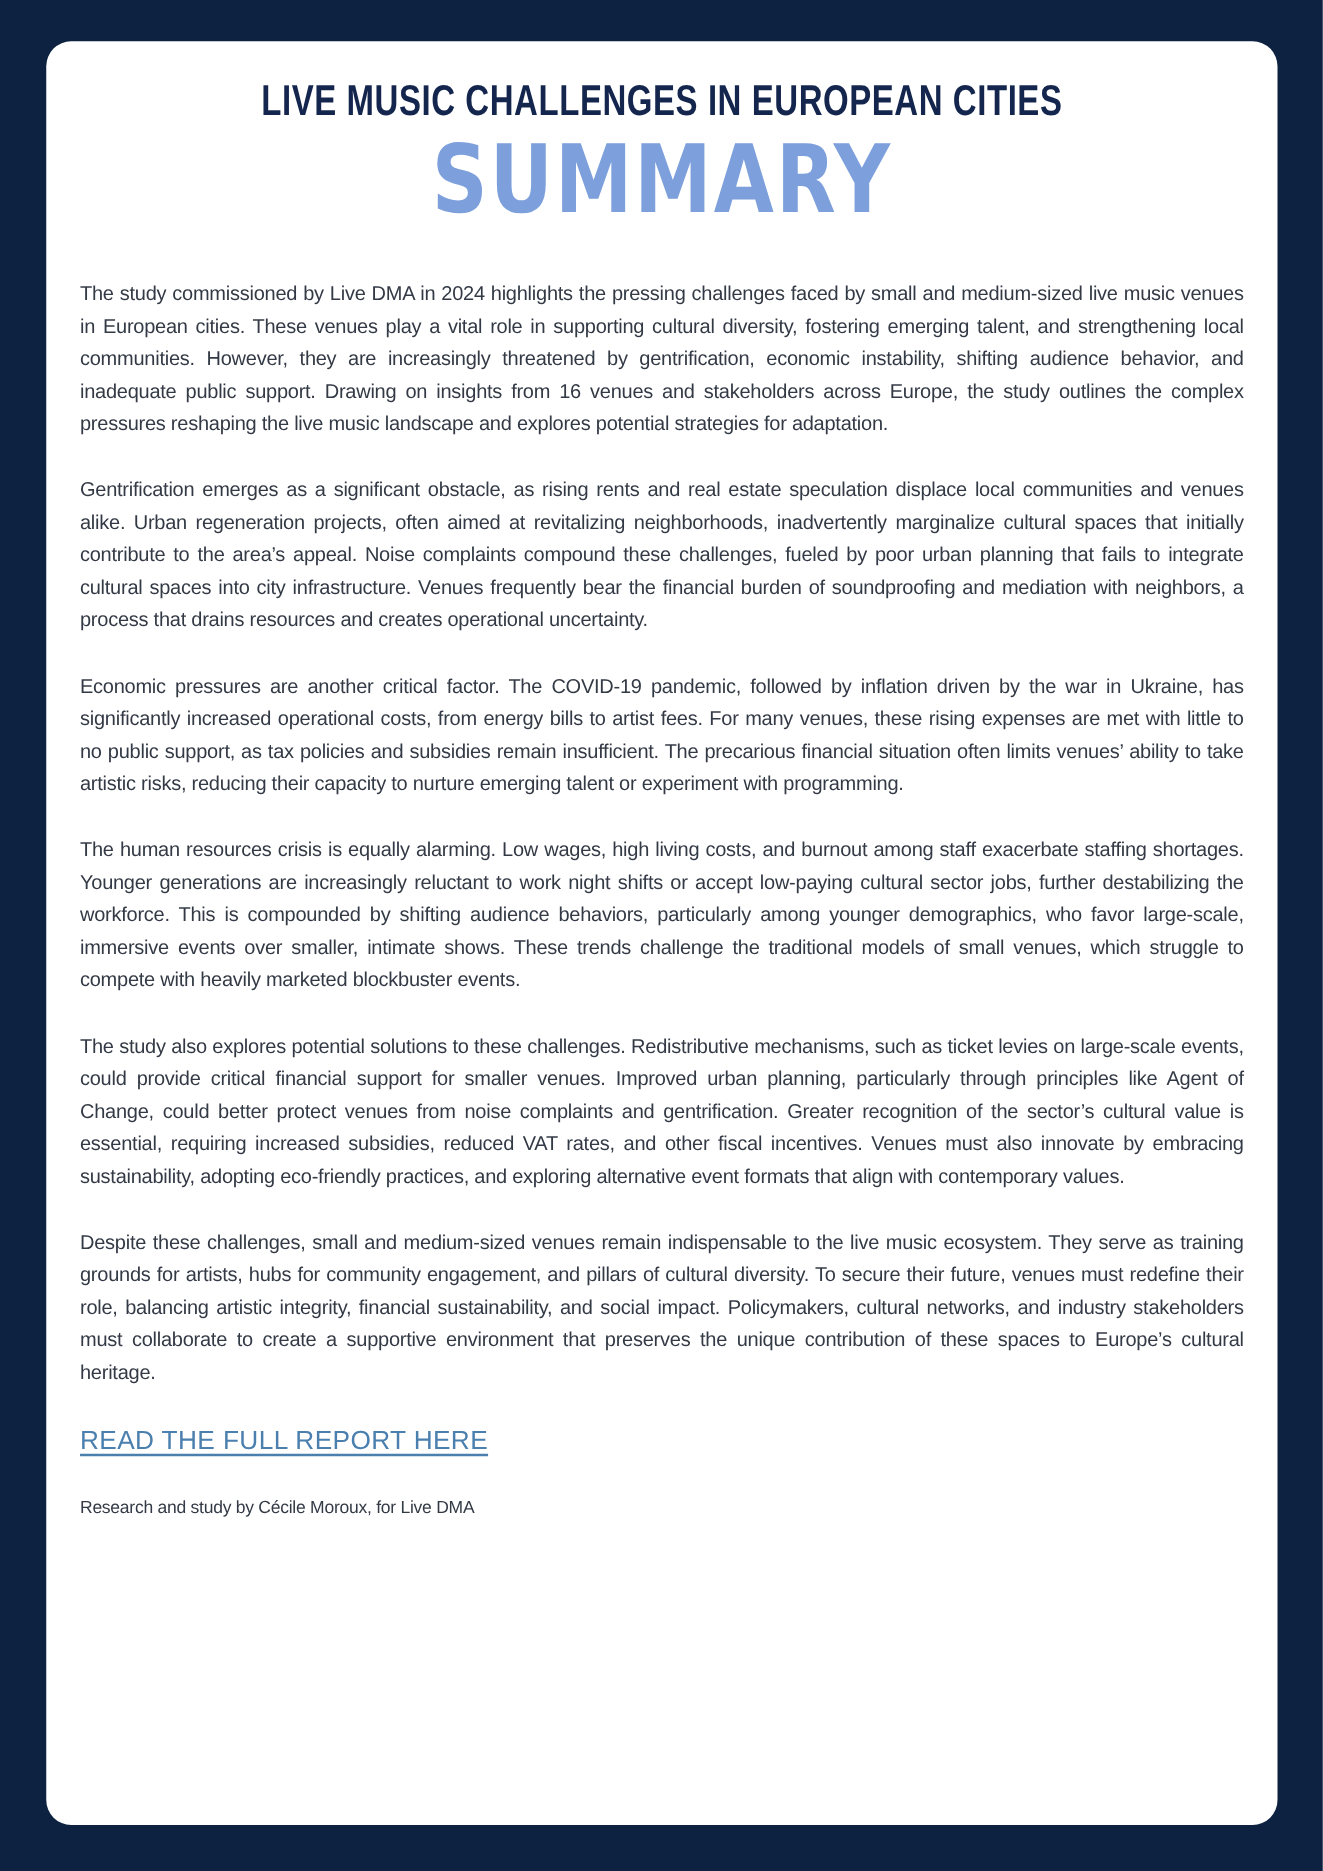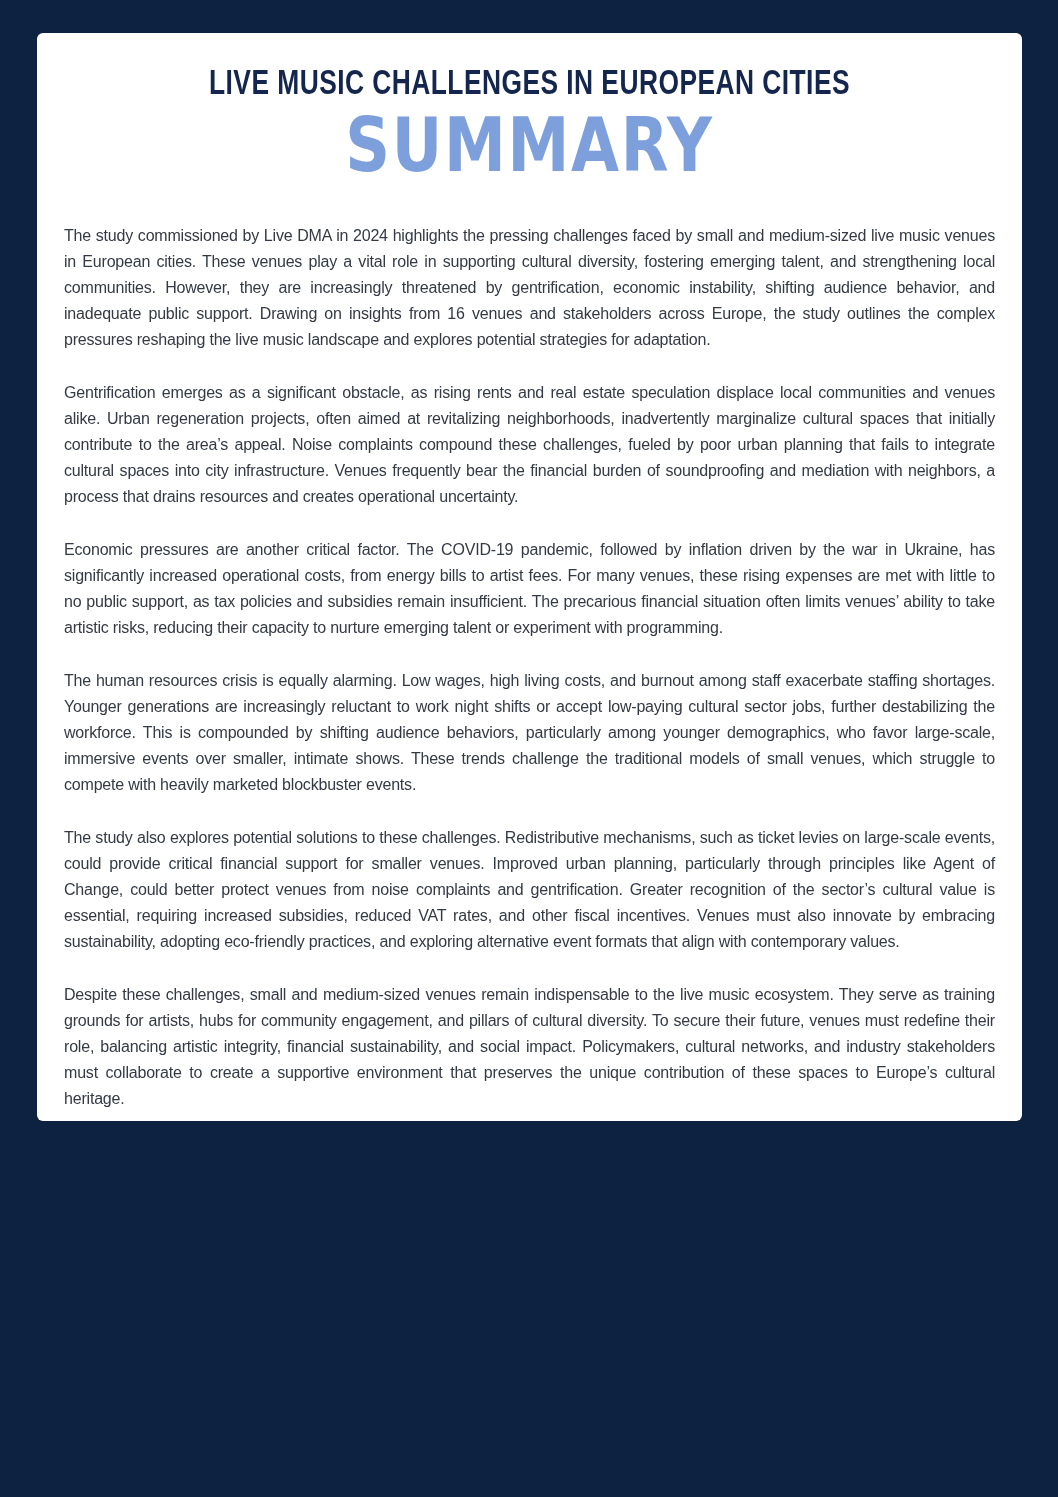--- a/index.html
+++ b/index.html
@@ -24,9 +24,9 @@
     left: 37px;
     top: 33px;
     width: 985px;
-    height: 1088px;
+    height: 1427px;
     background: var(--card-white);
-    border-radius: 6px;
+    border-radius: 20px;
     overflow: hidden;
   }
   .kicker {

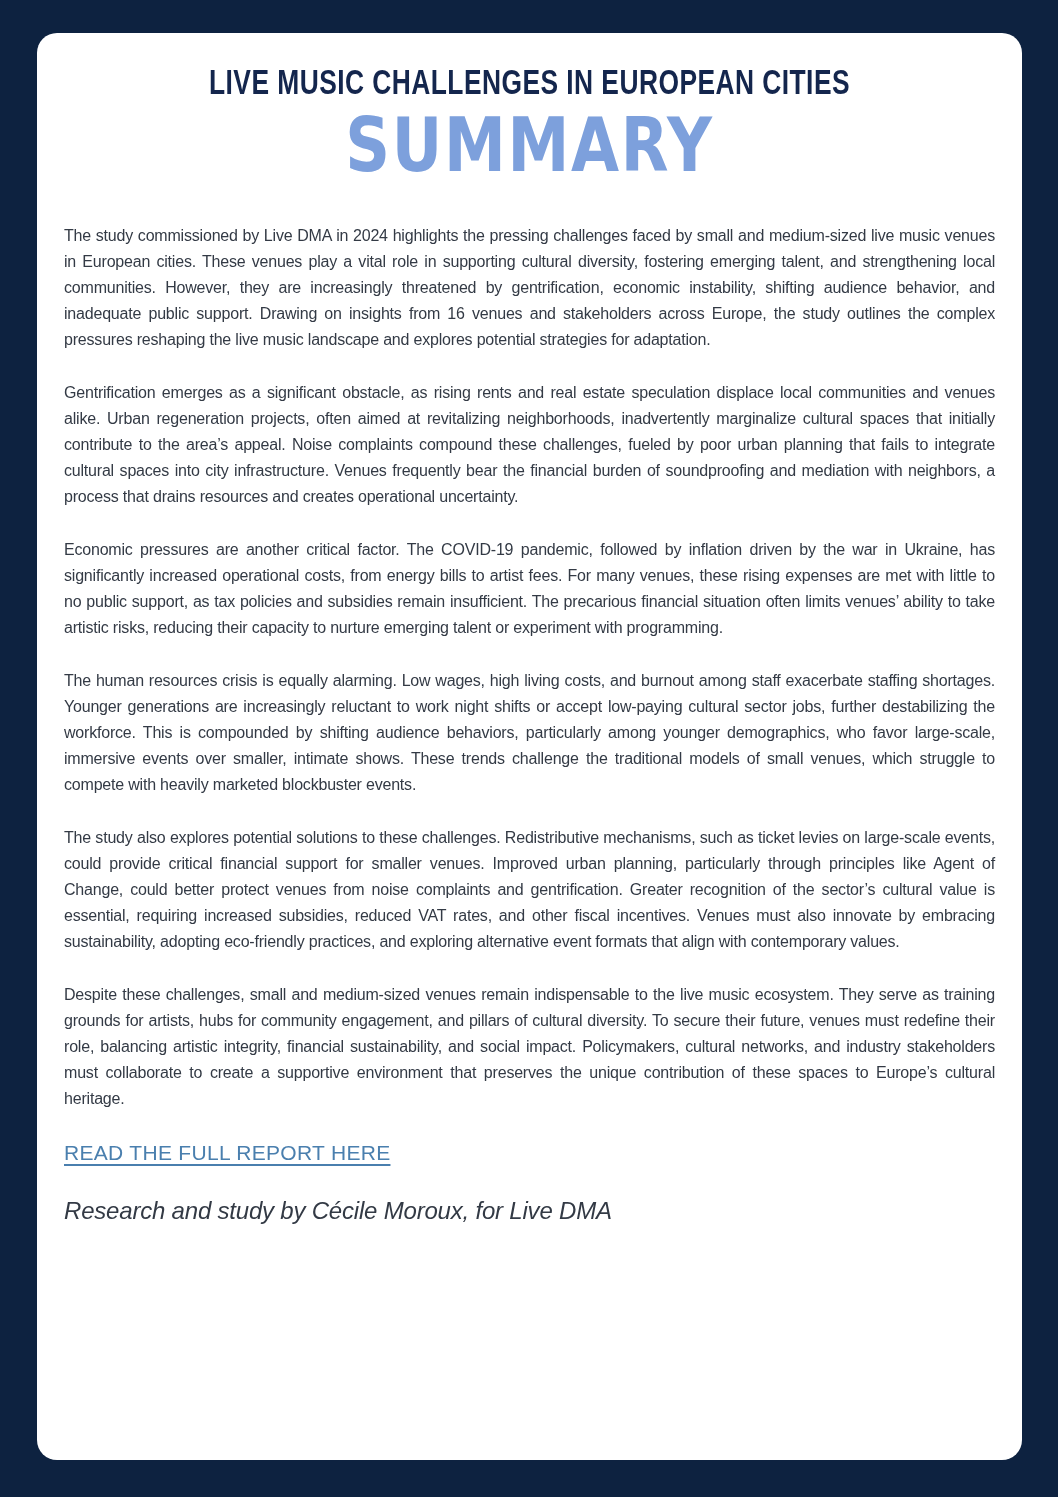--- a/index.html
+++ b/index.html
@@ -74,8 +74,7 @@
   }
   .credit {
     margin-top: 32px;
-    font-style: italic;
-    font-size: 24px;
+    font-size: 14px;
     letter-spacing: -0.2px;
     color: var(--body-text);
   }

